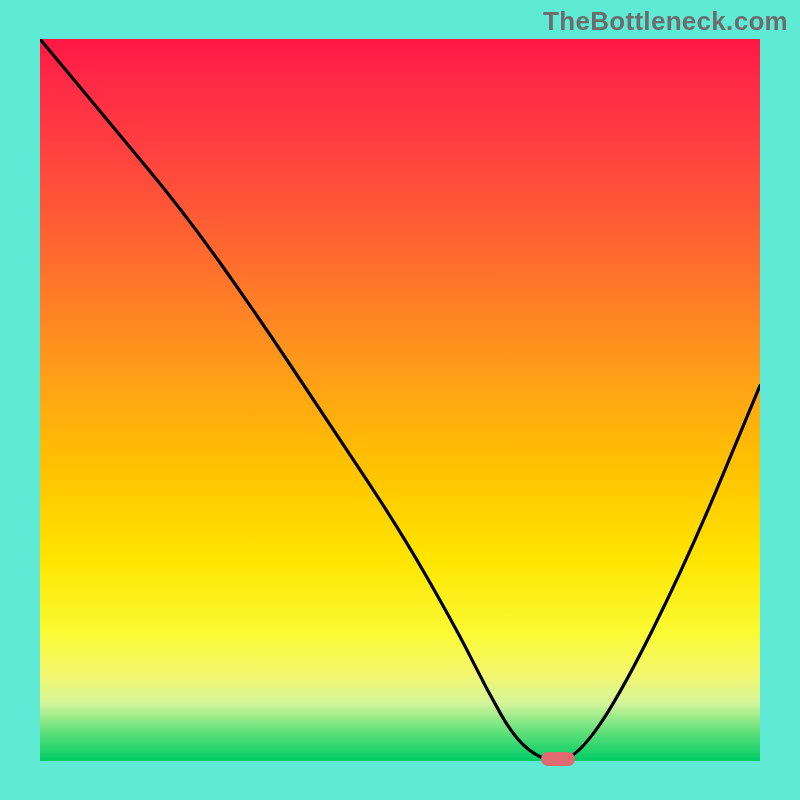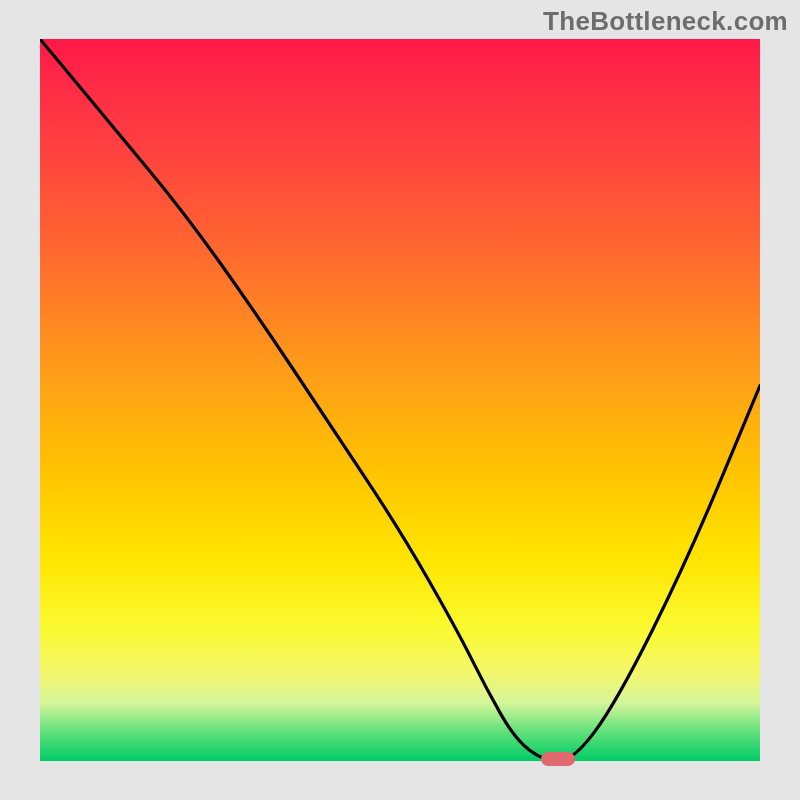--- a/index.html
+++ b/index.html
@@ -16,7 +16,7 @@
     top: 0;
     width: 800px;
     height: 800px;
-    background: #e5e5e5;
+    background: #5eead4;
     text-align: center;
   }
   .plot {

